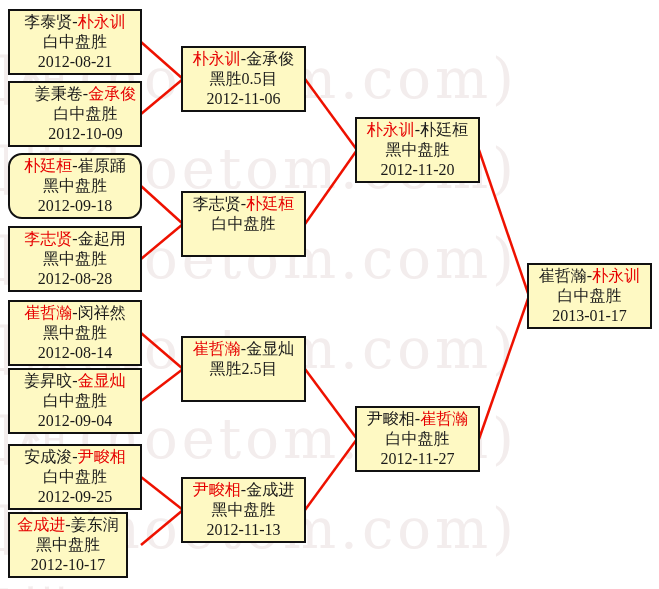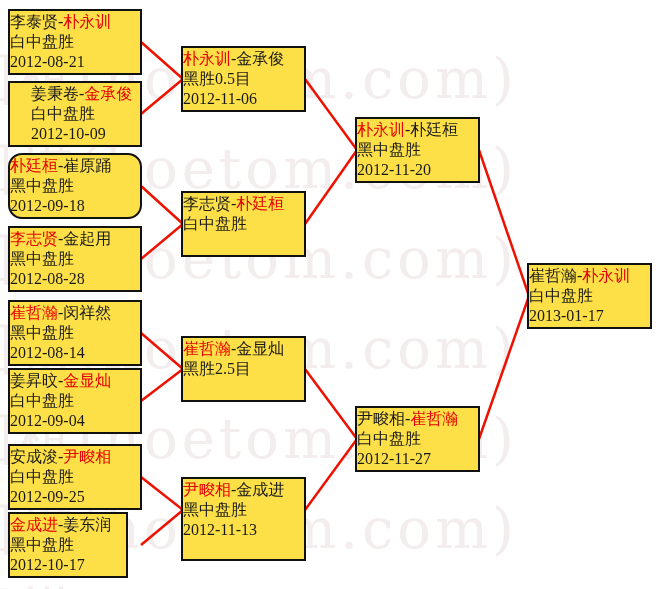--- a/index.html
+++ b/index.html
@@ -37,9 +37,10 @@
   .match{
     position:absolute;
     z-index:2;
-    background:#fde047;
+    background:#fef9c3;
     border:2px solid var(--border);
     box-sizing:border-box;
+    text-align:center;
     font-size:16px;
     line-height:20px;
     padding-top:1px;

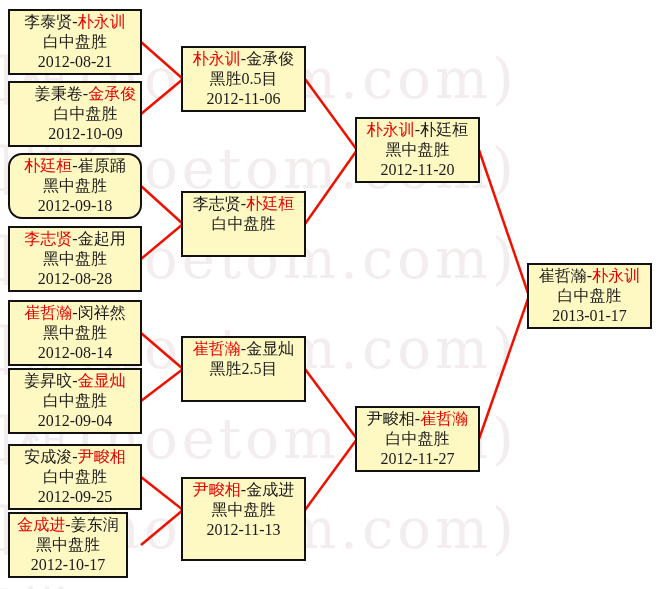--- a/index.html
+++ b/index.html
@@ -128,7 +128,7 @@
       <div><span class="win">崔哲瀚</span><span>-</span><span>金显灿</span></div>
       <div>黑胜2.5目</div>
     </div>
-    <div class="match" style="left: 181px; top: 477px; width: 125px; height: 84px;">
+    <div class="match" style="left: 181px; top: 477px; width: 125px; height: 66px;">
       <div><span class="win">尹畯相</span><span>-</span><span>金成进</span></div>
       <div>黑中盘胜</div>
       <div>2012-11-13</div>

